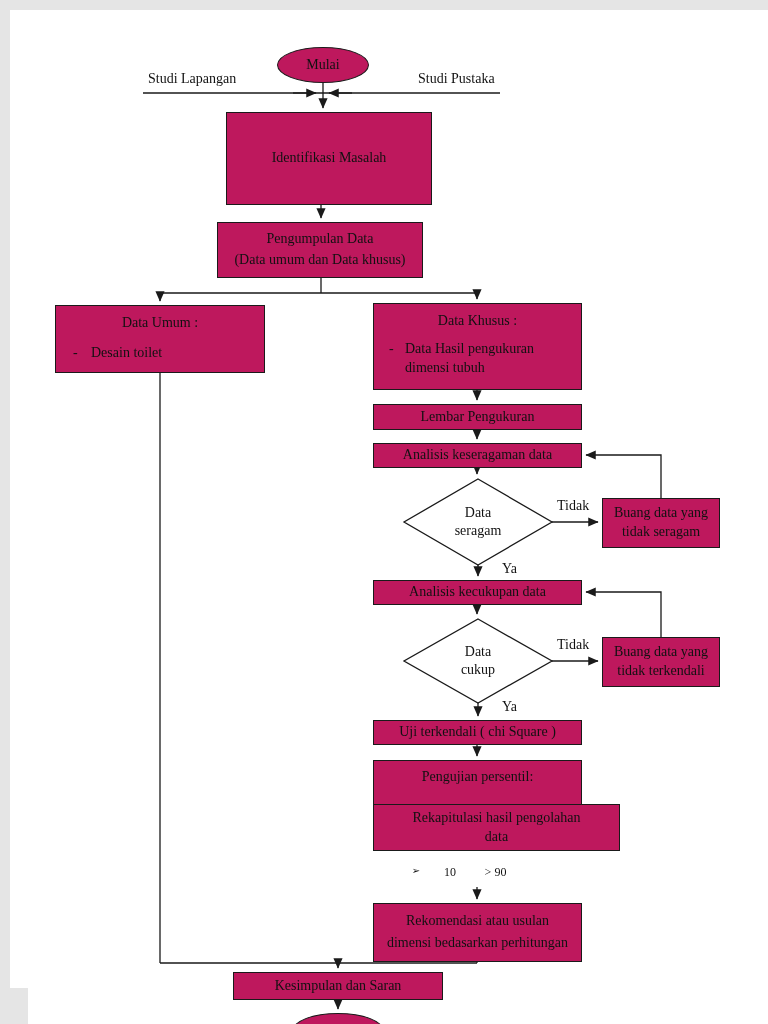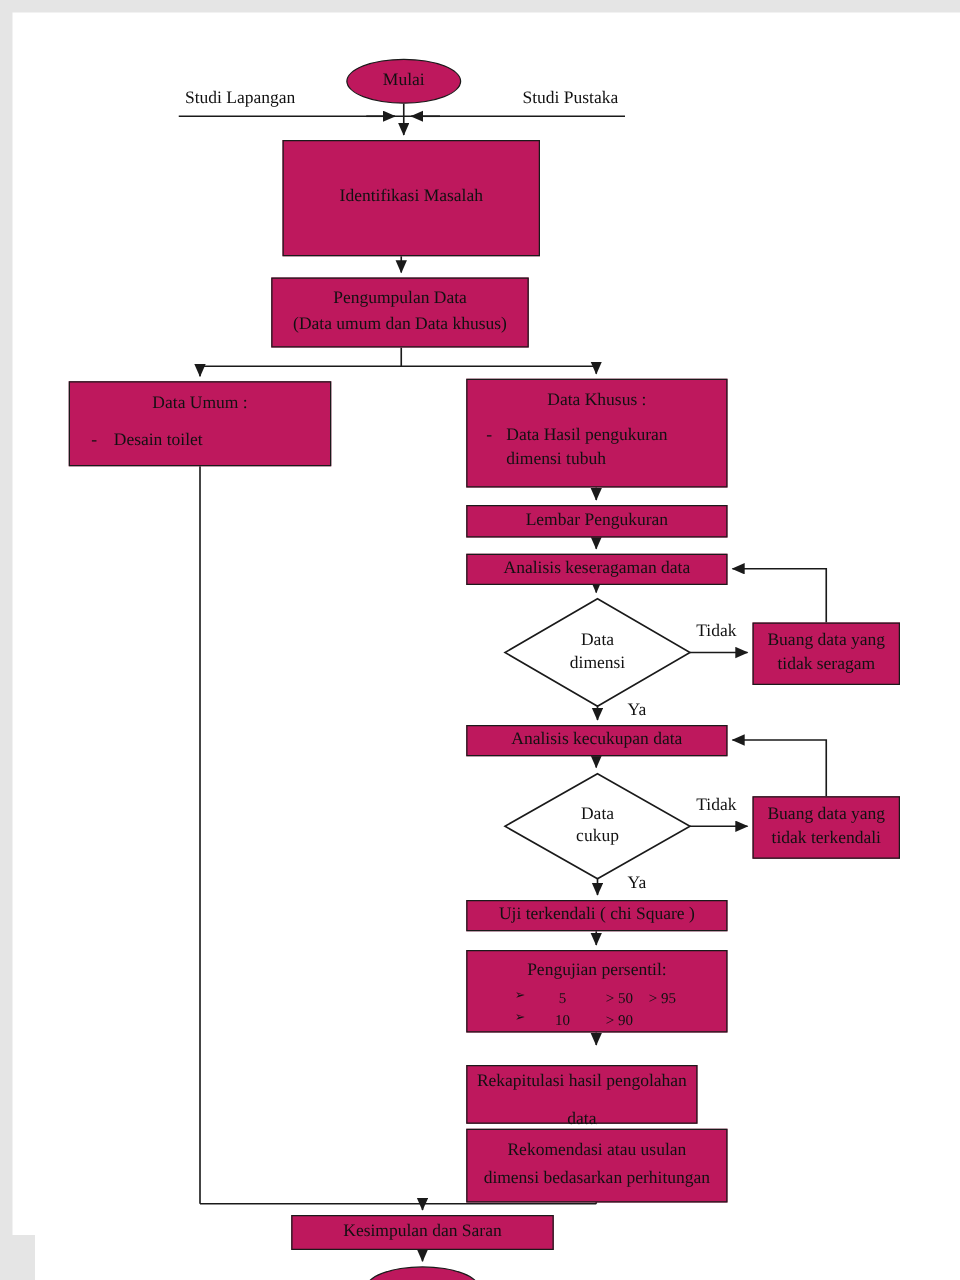--- a/index.html
+++ b/index.html
@@ -140,7 +140,7 @@
 
 <div class="dtext" style="left:418px; top:501px; width:120px; height:42px;">
   <span>Data</span>
-  <span>dimensi</span>
+  <span>seragam</span>
 </div>
 
 <div class="label" style="left:557px; top:498px;">Tidak</div>

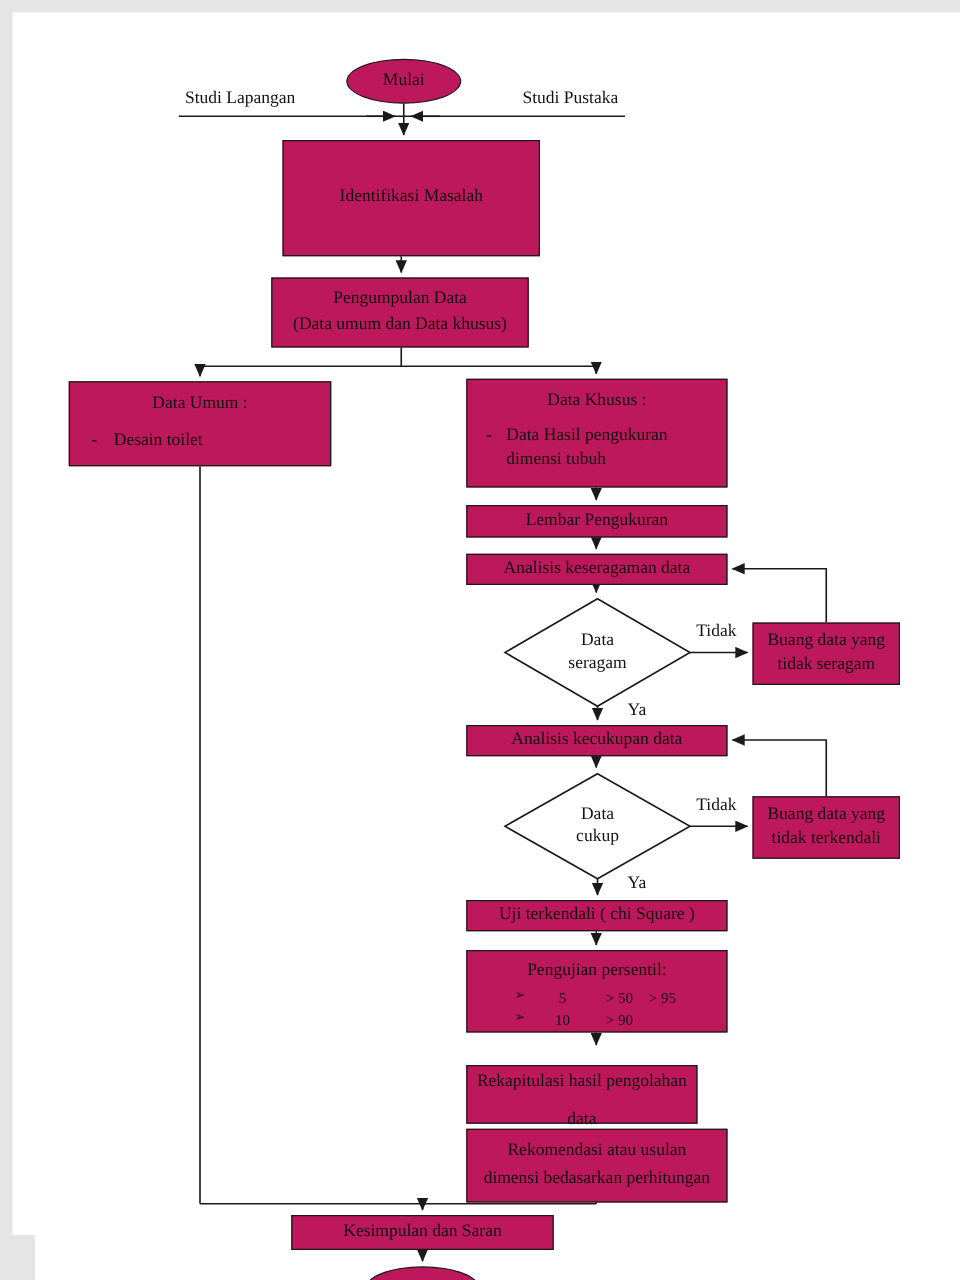--- a/index.html
+++ b/index.html
@@ -172,7 +172,7 @@
   <span>Uji terkendali ( chi Square )</span>
 </div>
 
-<div class="node box-pengujian" style="left:373px; top:760px; width:209px; height:66px;">
+<div class="node box-pengujian" style="left:373px; top:760px; width:209px; height:66px;gap:28px;">
   <div class="peng-title">Pengujian persentil:</div>
   <div class="peng-row">
     <span class="bullet">➢</span>

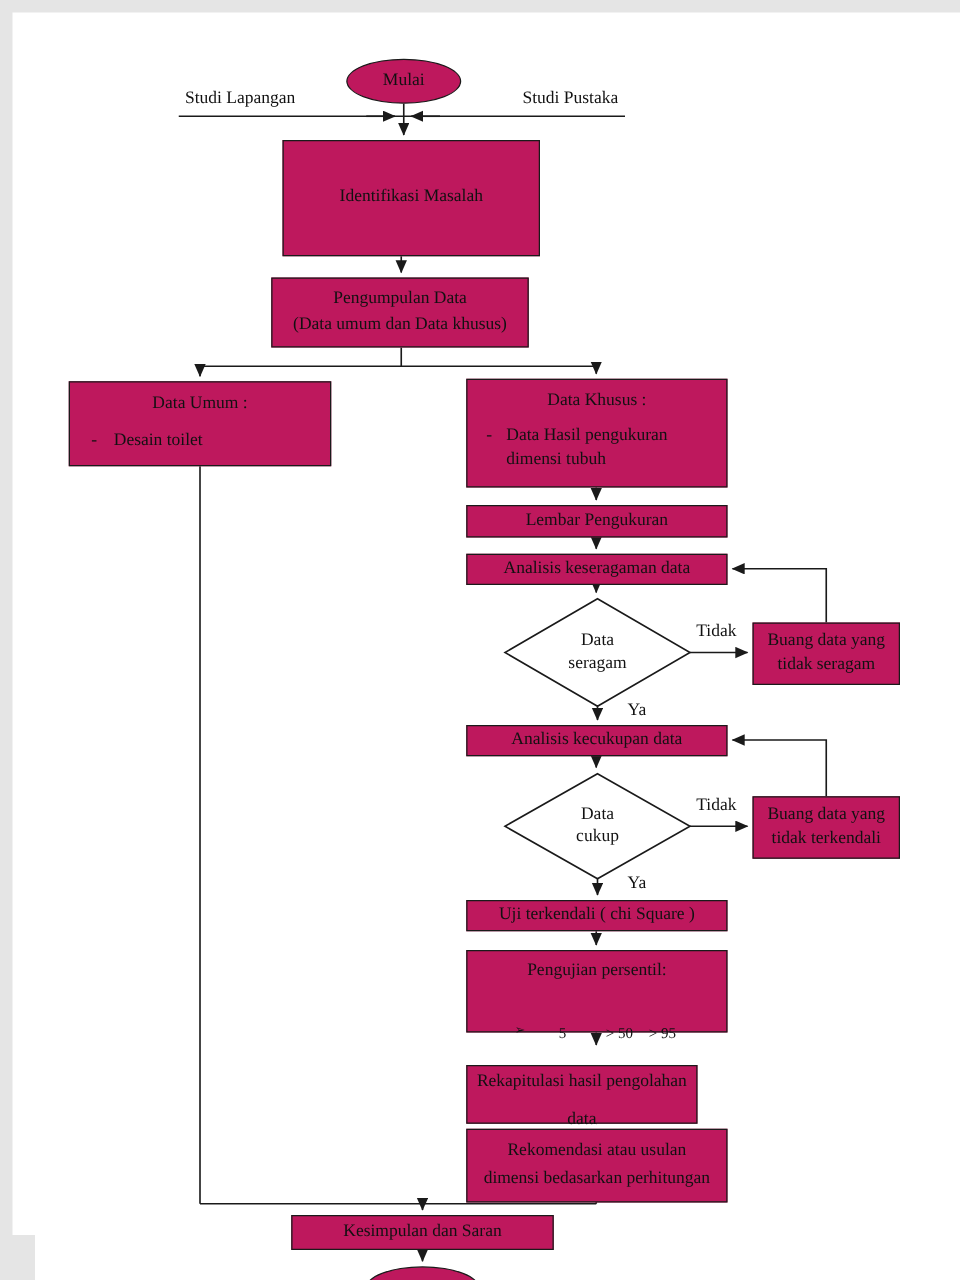--- a/index.html
+++ b/index.html
@@ -187,7 +187,7 @@
   </div>
 </div>
 
-<div class="node two-line" style="left:373px; top:852px; width:185px; height:47px;gap:11px;">
+<div class="node two-line" style="left:373px; top:804px; width:247px; height:47px;">
   <span>Rekapitulasi hasil pengolahan</span>
   <span>data</span>
 </div>

